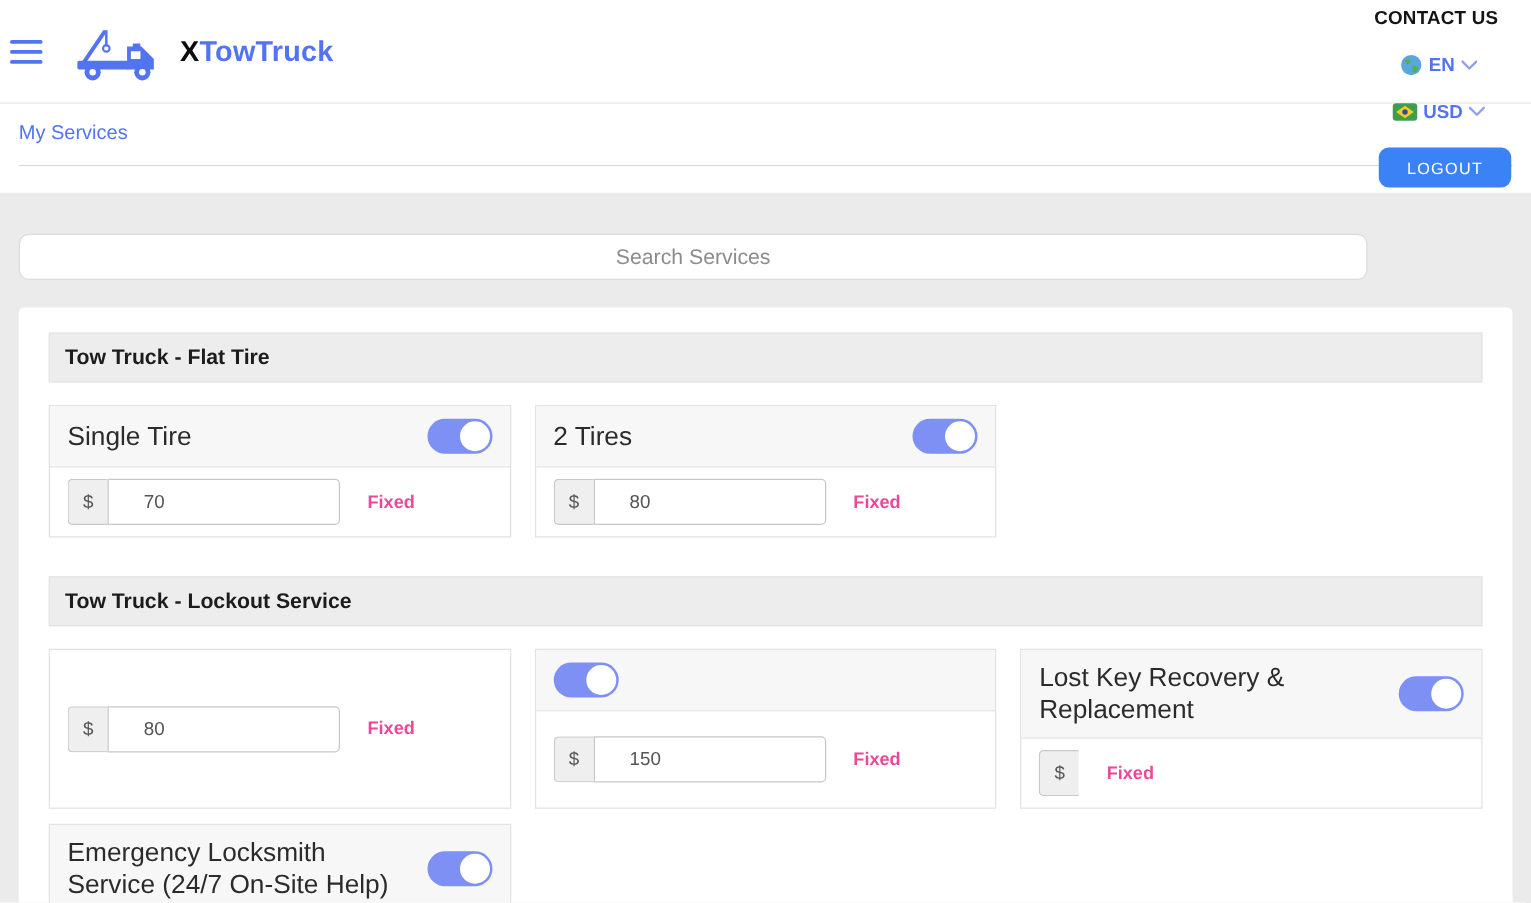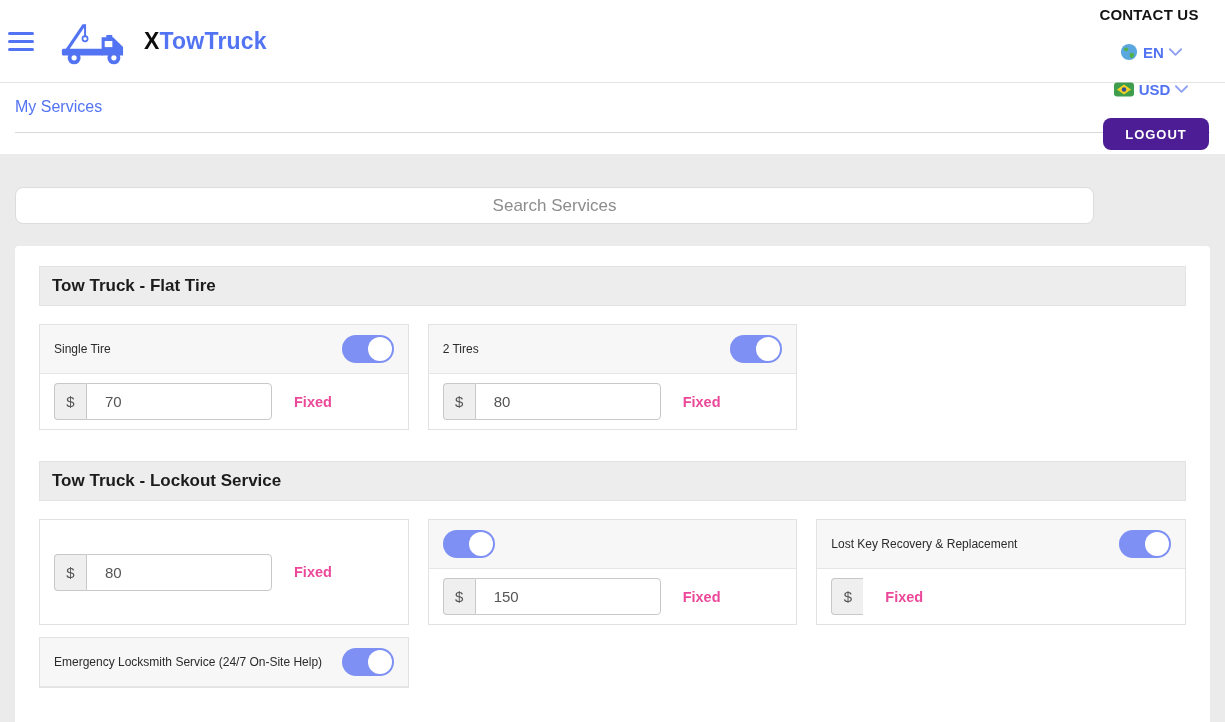--- a/index.html
+++ b/index.html
@@ -23,8 +23,8 @@
   .selector .sel-label { color:#5273f2; font-weight:700; font-size:15px; }
   .chev { width:13px; height:9px; }
   .logout-btn {
-    margin-left:14px; background:#4c1d95; color:#fff; border:none; border-radius:8px;
-    width:106px; height:32px; font-size:13px; font-weight:700; letter-spacing:1px;
+    margin-left:14px; background:#3b82f6; color:#fff; border:none; border-radius:8px;
+    width:106px; height:32px; font-size:13px; font-weight:400; letter-spacing:1px;
     cursor:pointer; font-family:"Liberation Sans", sans-serif;
   }
 

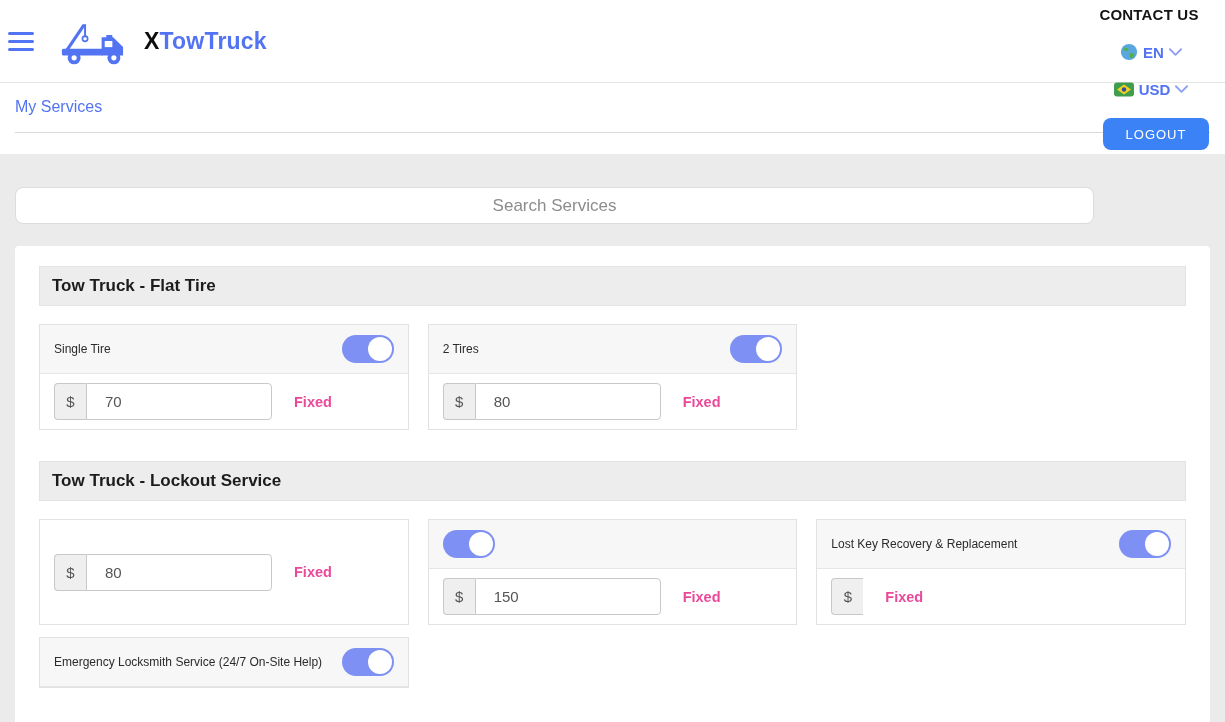--- a/index.html
+++ b/index.html
@@ -61,7 +61,7 @@
     display:flex; align-items:center; justify-content:space-between;
     padding:10px 14px; gap:12px;
   }
-  .service-name { font-size:12px; color:#2b2b2b; line-height:25px; }
+  .service-name { font-size:21px; color:#2b2b2b; line-height:25px; }
   .toggle {
     width:52px; height:28px; border-radius:14px; background:#7e90f4;
     position:relative; flex-shrink:0; cursor:pointer;

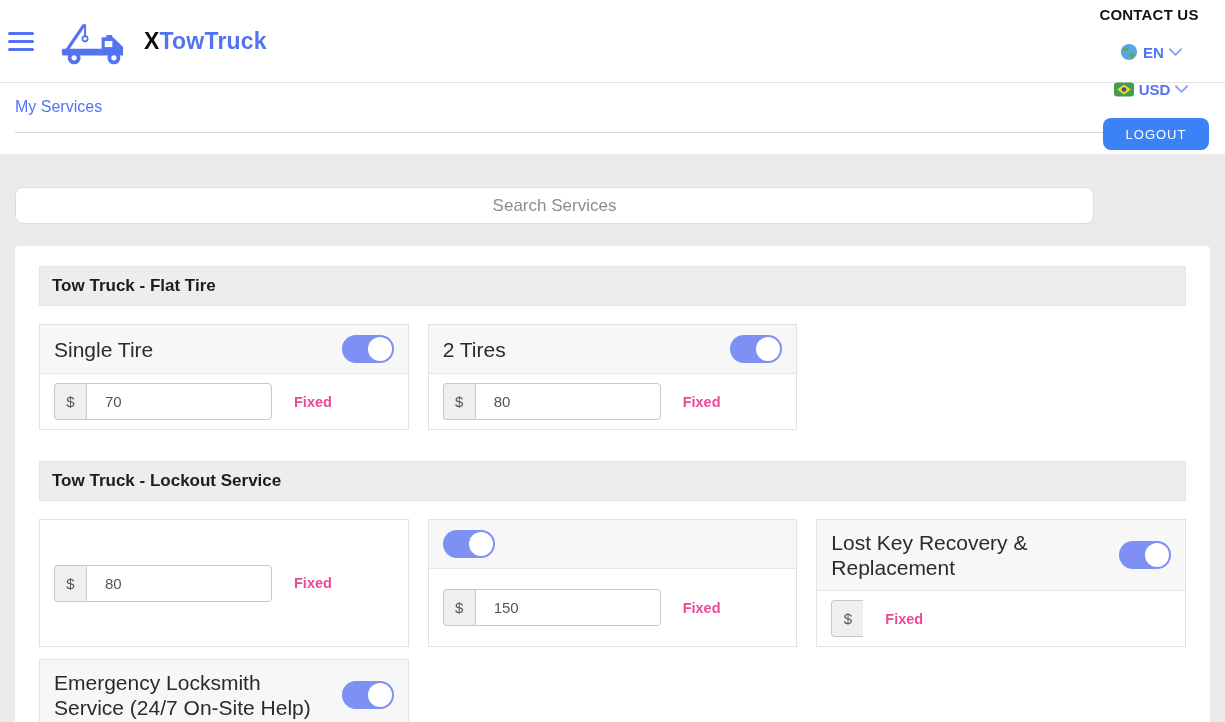--- a/index.html
+++ b/index.html
@@ -79,7 +79,7 @@
   }
   .price-input {
     width:186px; height:37px; border:1px solid #c8c8c8; border-radius:0 4px 4px 0;
-    padding:0 18px; font-size:15px; color:#555; outline:none;
+    padding:0 28px; font-size:15px; color:#555; outline:none;
     font-family:"Liberation Sans", sans-serif; background:#fff;
   }
   .fixed-label { margin-left:22px; font-size:14.5px; font-weight:700; color:#ec4899; }

